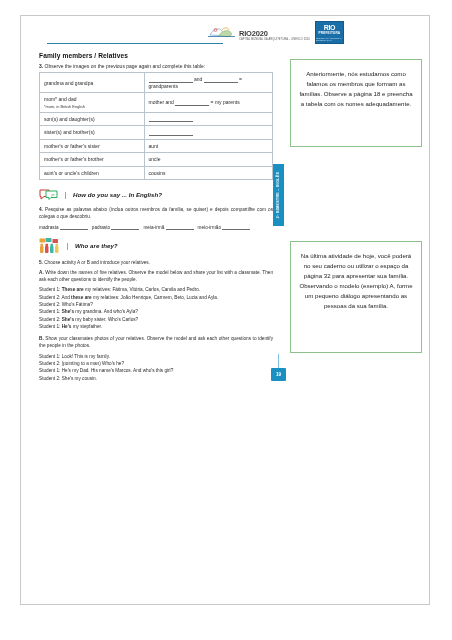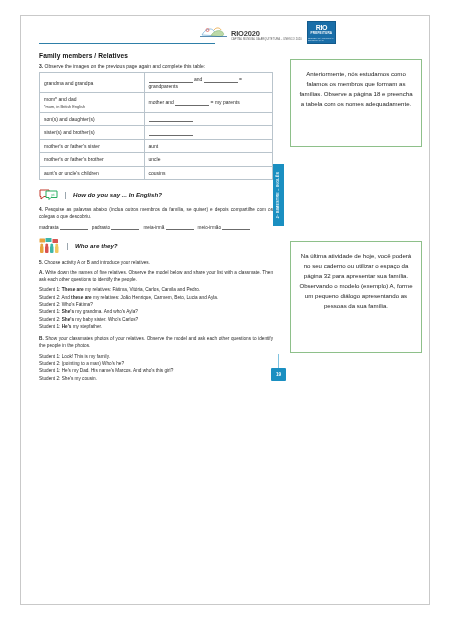--- a/index.html
+++ b/index.html
@@ -15,7 +15,7 @@
     border:1px solid #c9c9c9;background:#fff;box-sizing:border-box;
   }
   
-  .hdr{position:absolute;left:0;top:0;width:100%;height:34px;}
+  .hdr{position:absolute;left:8px;top:0;width:100%;height:34px;}
   .hdr-rule{position:absolute;left:18px;top:27px;width:176px;height:1px;background:#2e7fa8;}
   .logos{position:absolute;left:178px;top:5px;display:flex;align-items:center;gap:5px;}
   .logo-rio2020{display:flex;align-items:flex-end;gap:2px;}

